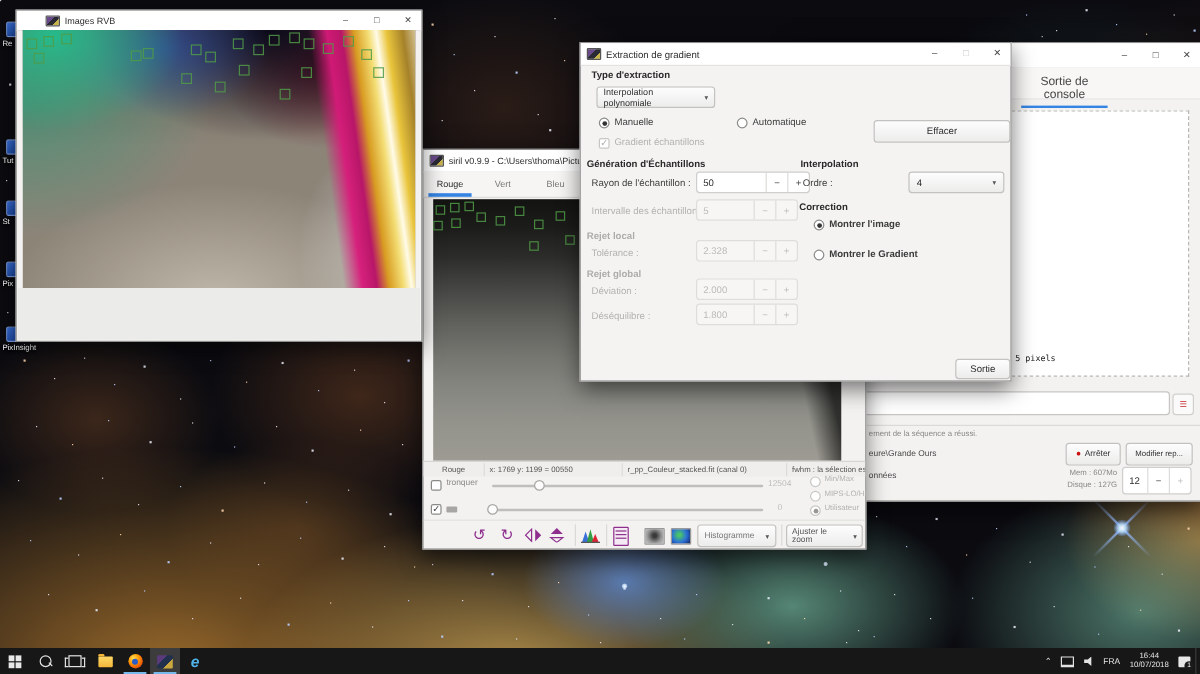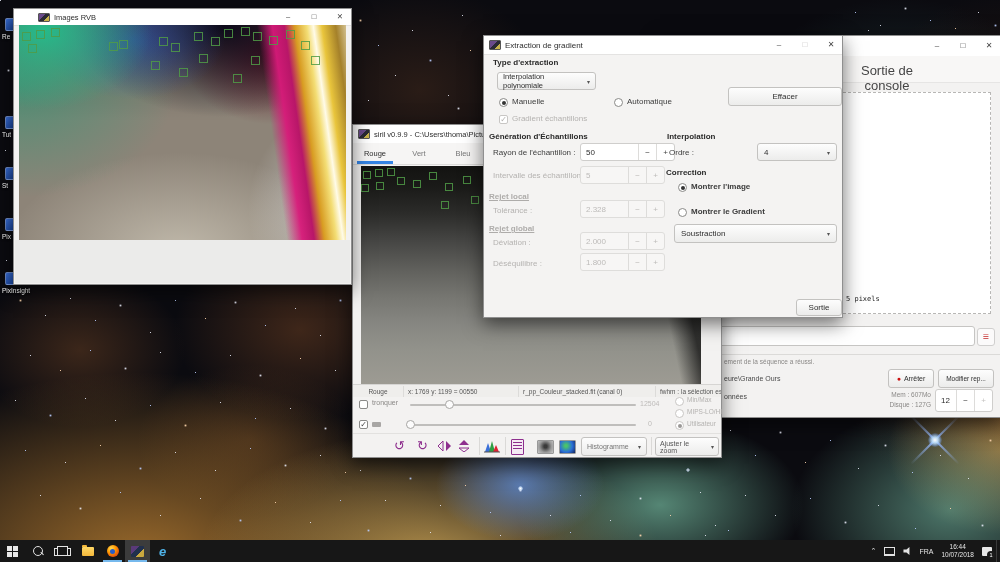--- a/index.html
+++ b/index.html
@@ -82,7 +82,7 @@
   
   .sq{position:absolute;border:1px solid rgba(80,155,70,.85);box-sizing:border-box;}
   
-  .contab{position:absolute;font-size:13px;color:#454545;text-align:center;}
+  .contab{position:absolute;font-size:10px;color:#454545;text-align:center;}
   .contab::after{content:"";position:absolute;left:0;right:0;bottom:-5px;height:2px;background:#3584e4;}
   .smalltxt{position:absolute;font-size:6.5px;color:#8a8886;white-space:nowrap;}
   

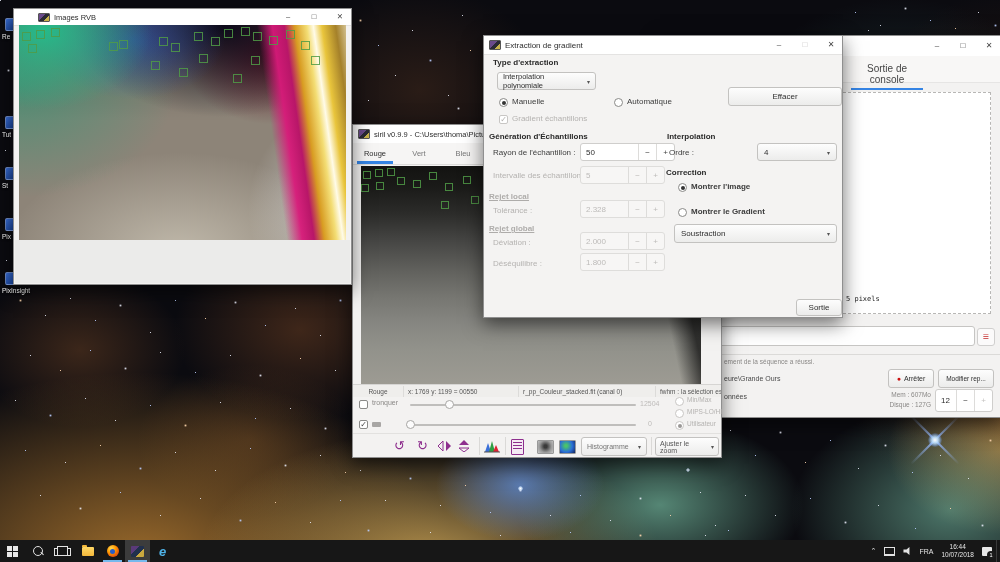--- a/index.html
+++ b/index.html
@@ -322,7 +322,7 @@
   <div class="lbl" style="left:28px;top:61px;">Manuelle</div>
   <div class="rad" style="left:130px;top:62px;"></div>
   <div class="lbl" style="left:143px;top:61px;">Automatique</div>
-  <div class="gbtn" style="left:244px;top:51px;width:114px;height:19px;">
+  <div class="gbtn" style="left:244px;top:64px;width:114px;height:19px;">
     <span>Effacer</span>
   </div>
   <div class="chk dis" style="left:15px;top:79px;">✓</div>

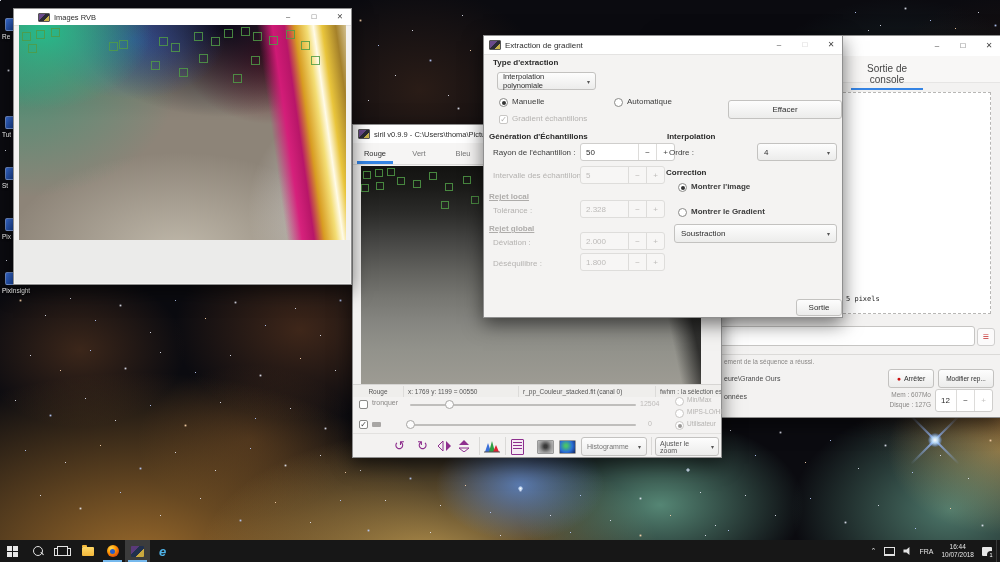--- a/index.html
+++ b/index.html
@@ -48,7 +48,7 @@
   .lbl{position:absolute;font-size:8px;color:#3c3c3c;white-space:nowrap;}
   .lbl.b{font-weight:bold;color:#2a2a2a;}
   .lbl.dis{color:#b4b2b0;}
-  .lbl.b.dis{color:#aeacaa;text-decoration:underline;}
+  .lbl.b.dis{color:#aeacaa;}
   .rad{position:absolute;width:9px;height:9px;border:1px solid #8a8a88;border-radius:50%;background:#fff;box-sizing:border-box;}
   .rad.on::after{content:"";position:absolute;inset:1.5px;background:#333;border-radius:50%;}
   .rad.dis{border-color:#c8c6c4;}

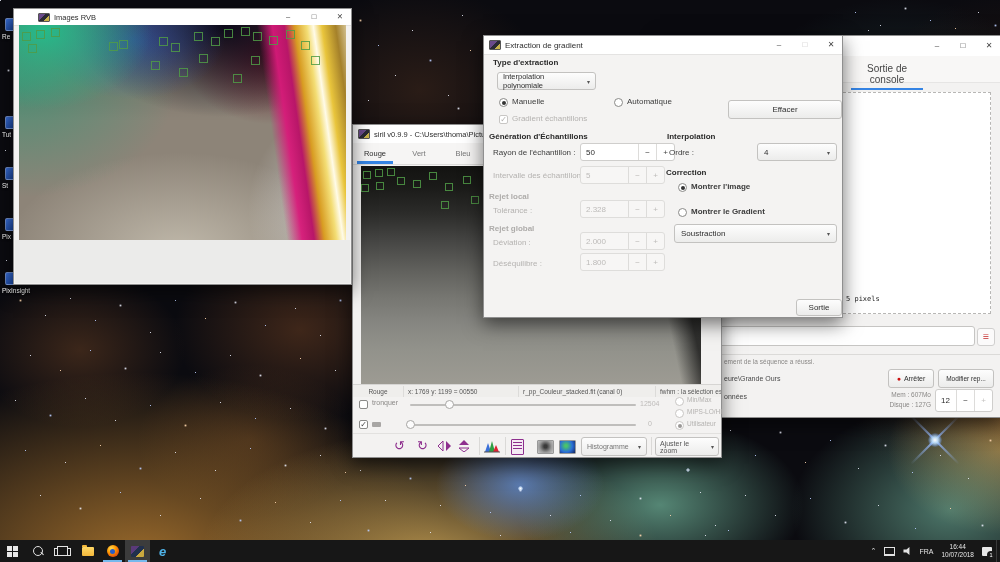--- a/index.html
+++ b/index.html
@@ -370,10 +370,6 @@
     <span class="sb">−</span>
     <span class="sb">+</span>
   </div>
-  <div class="gbtn" style="left:190px;top:188px;width:163px;height:19px;justify-content:space-between;padding:0 6px;">
-    <span>Soustraction</span>
-    <span class="ddicon">▾</span>
-  </div>
 
   <div class="lbl dis" style="left:9px;top:223px;">Déséquilibre :</div>
   <div class="spin dis" style="left:96px;top:217px;width:85px;">

